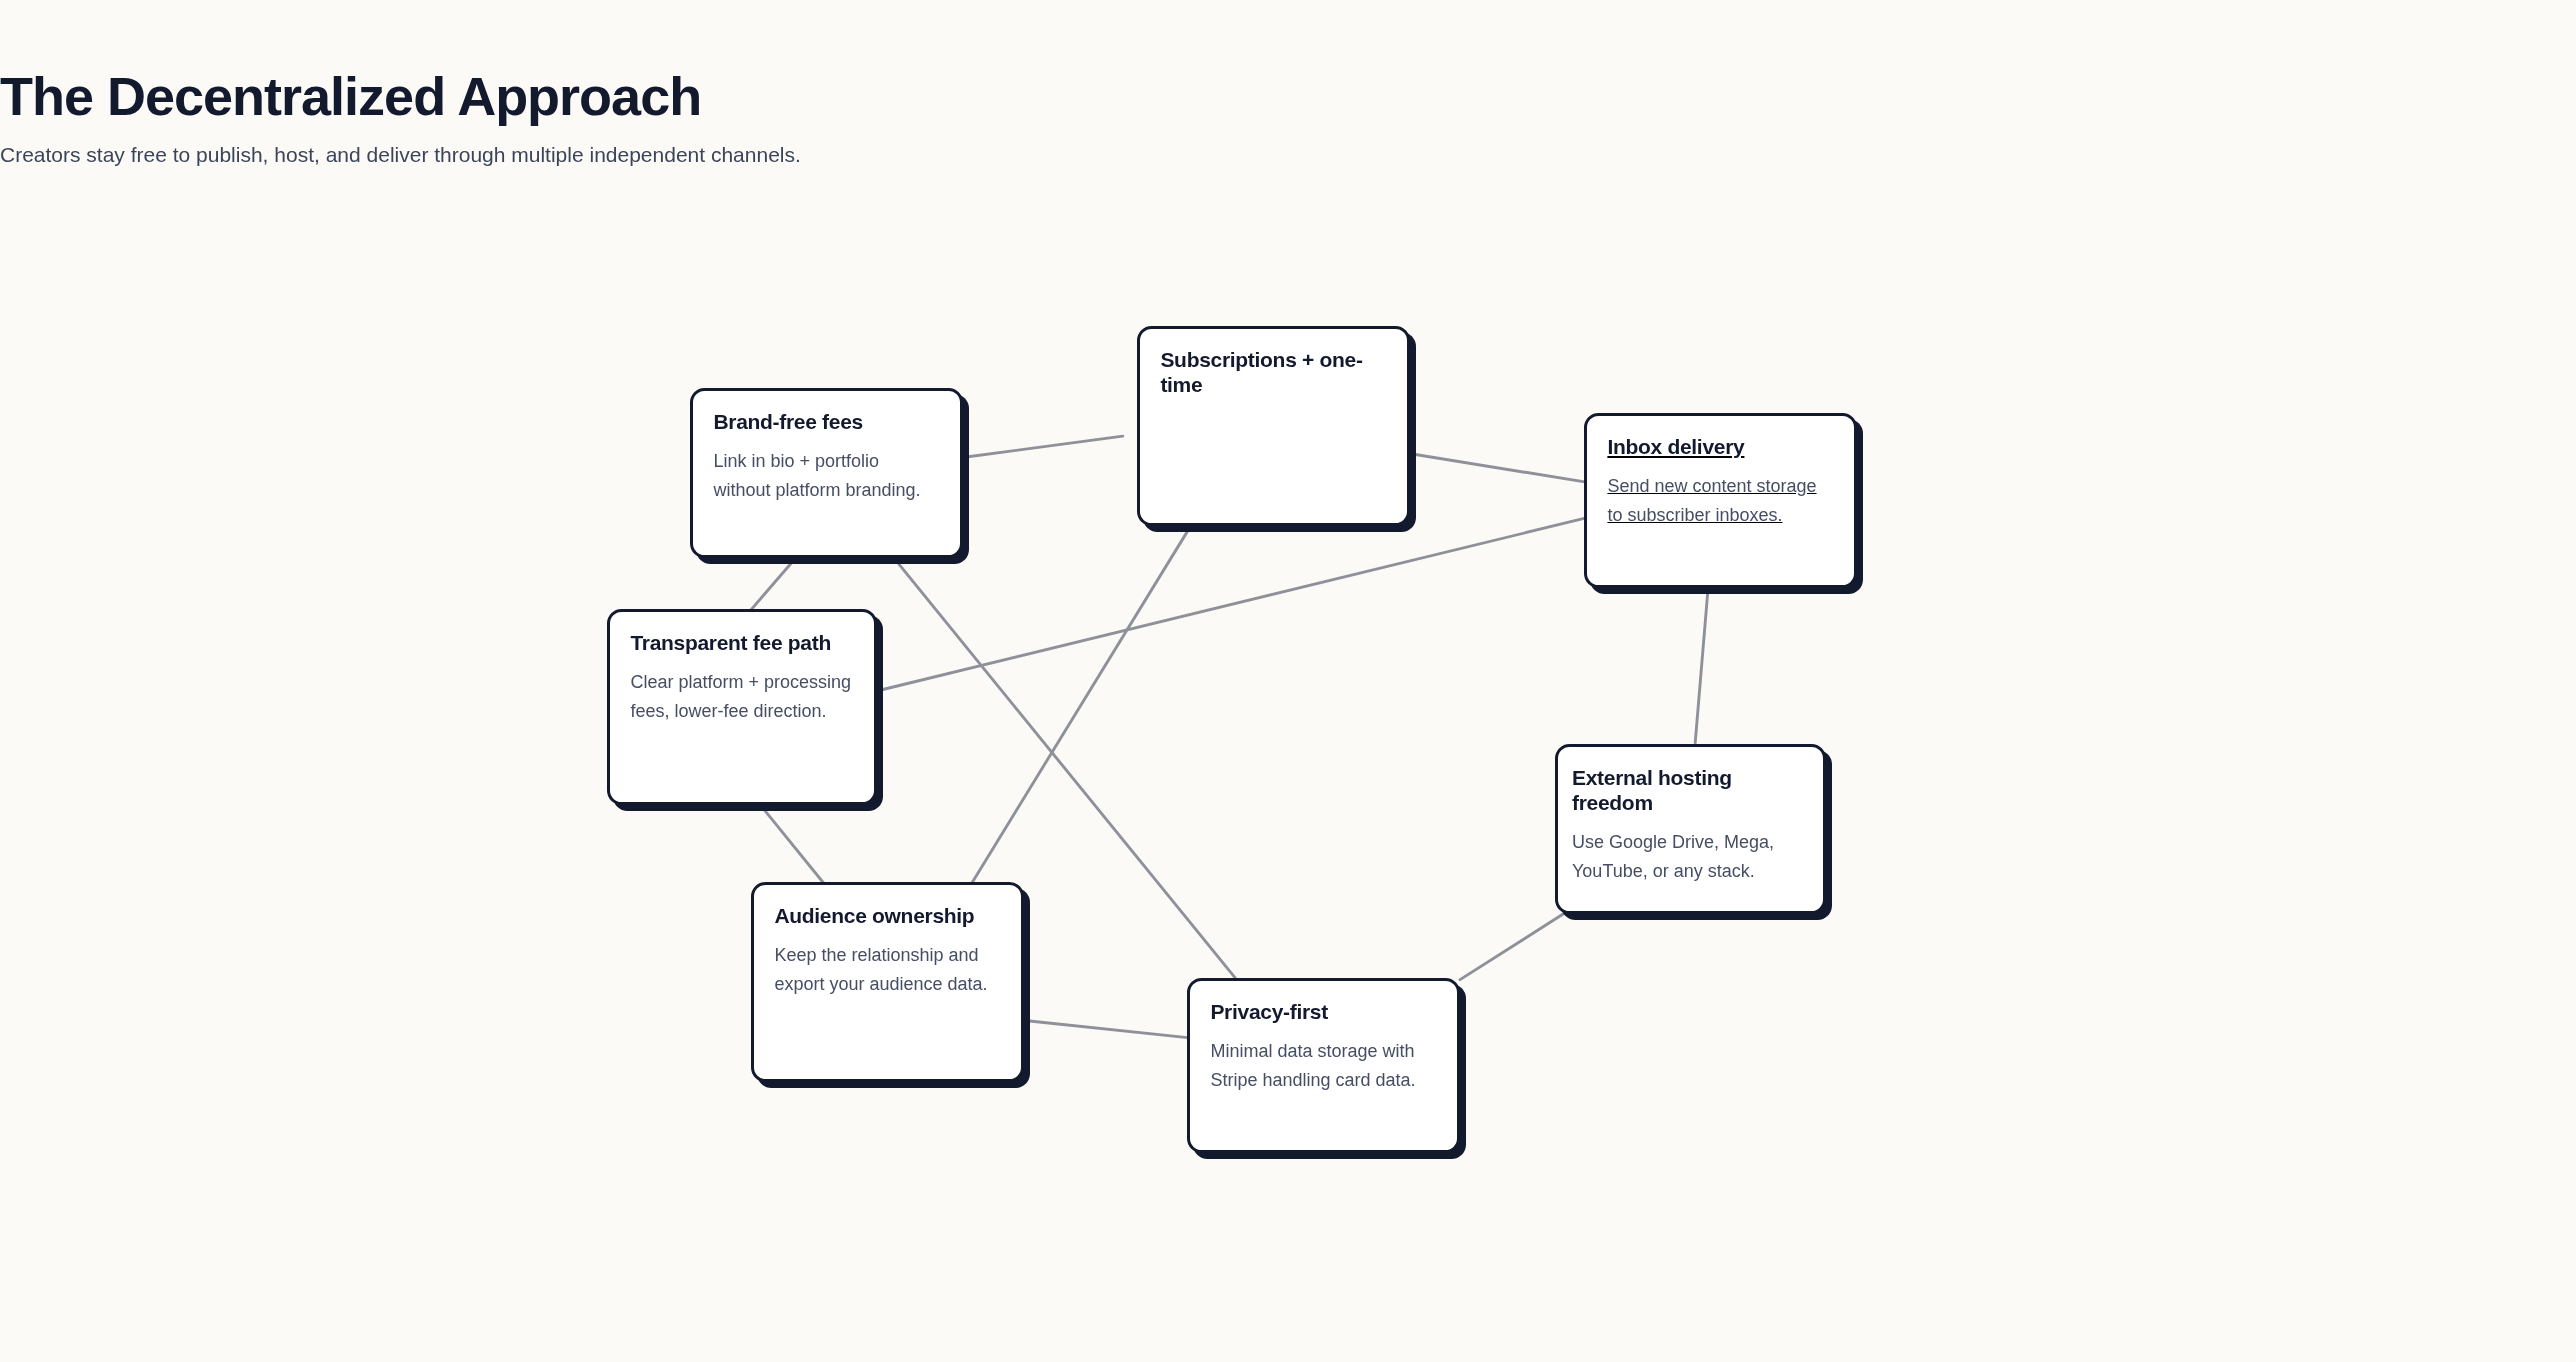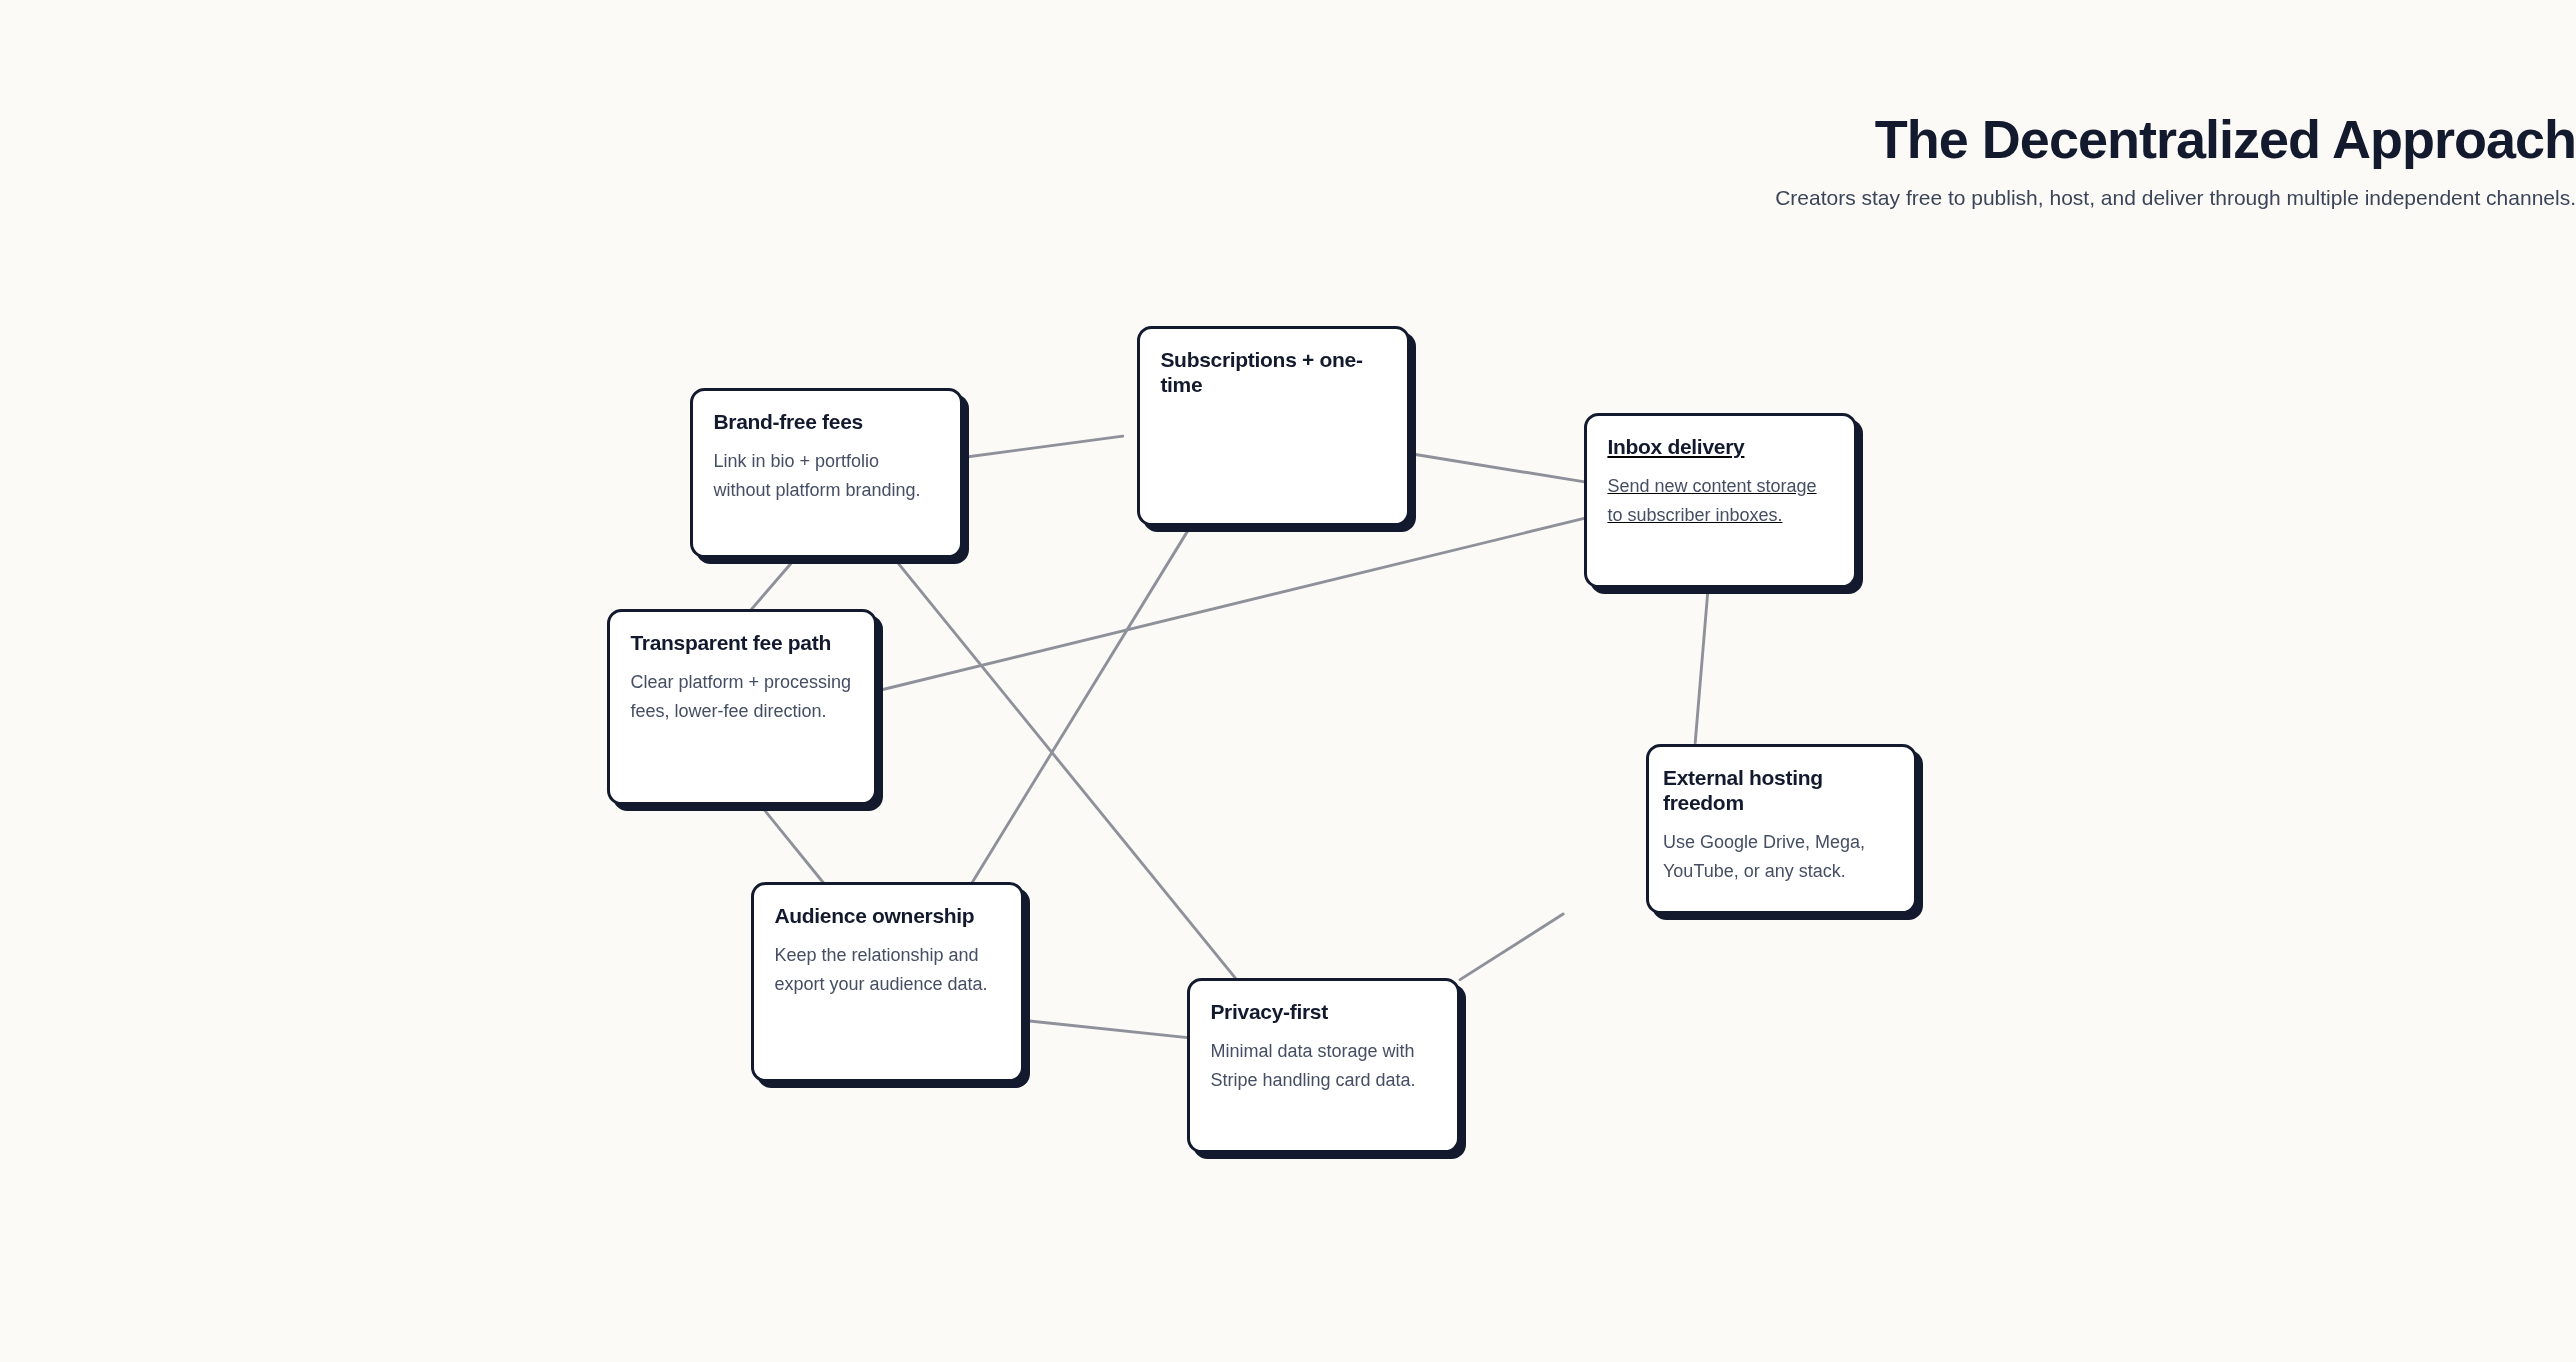--- a/index.html
+++ b/index.html
@@ -25,8 +25,8 @@
     position: absolute;
     top: 0; left: 0;
     width: 2576px;
-    text-align: right;
-    padding-top: 109px;
+    text-align: left;
+    padding-top: 66px;
   }
 
   .page-title {

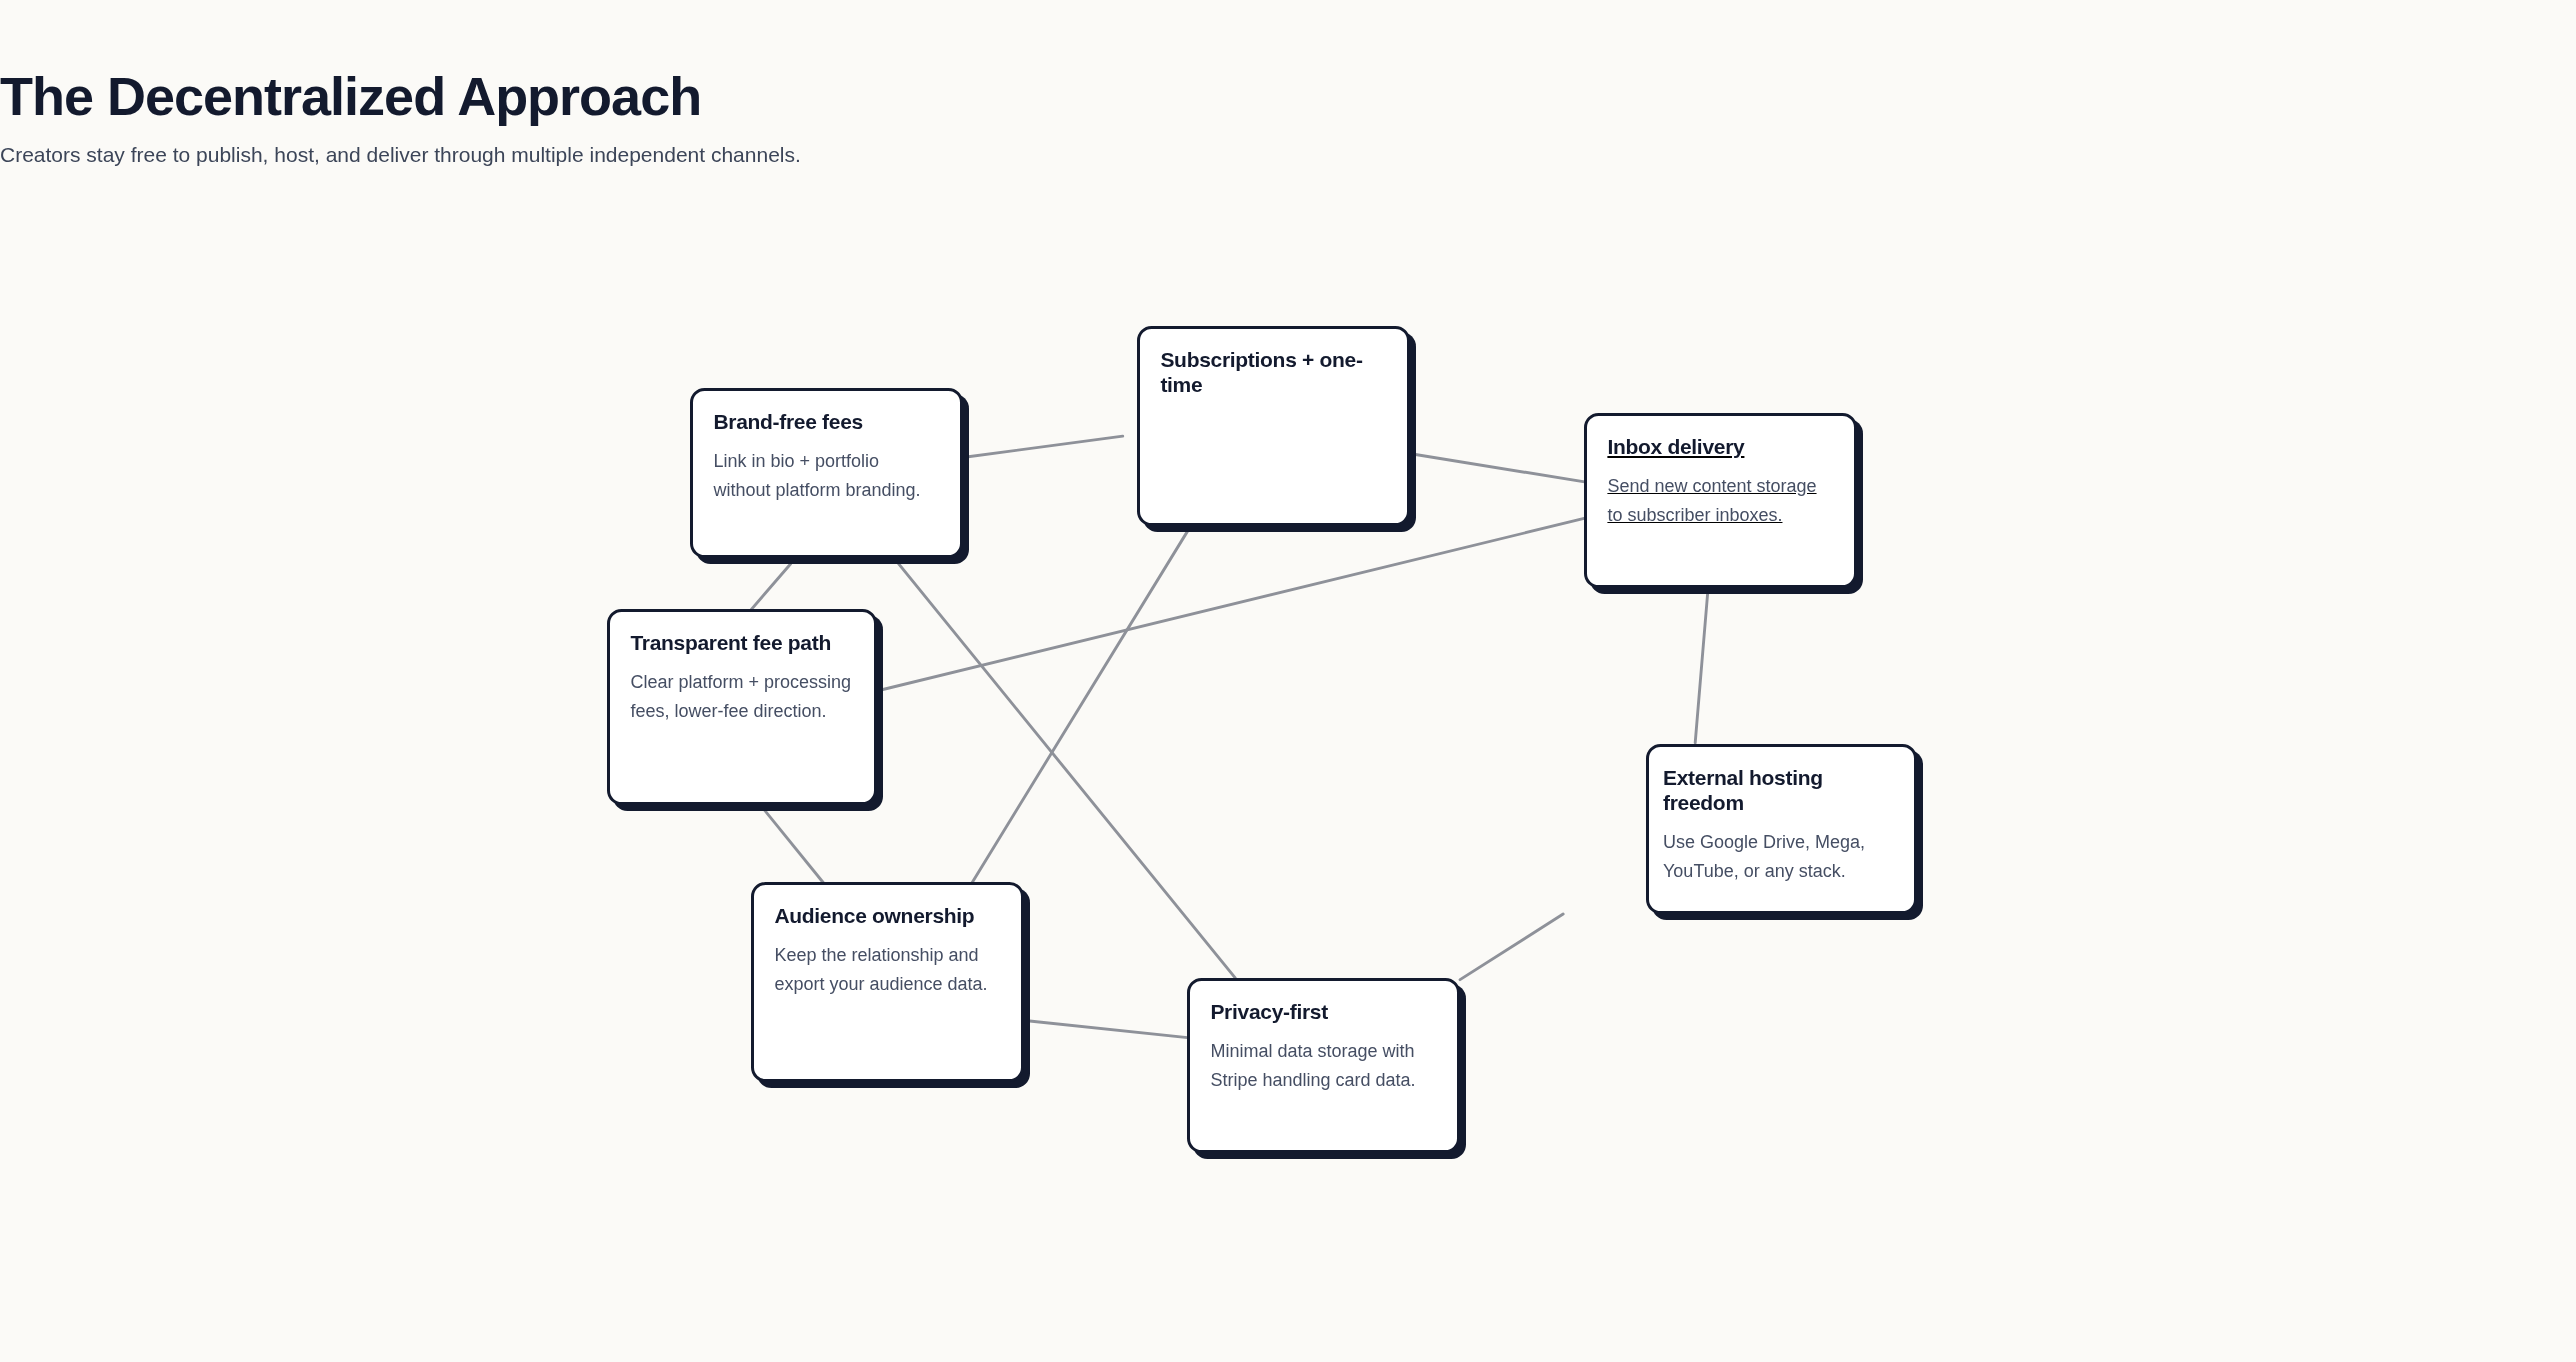--- a/index.html
+++ b/index.html
@@ -137,7 +137,7 @@
           <div class="node-title">Transparent fee path</div>
           <div class="node-desc">Clear platform + processing fees, lower-fee direction.</div>
         </div>
-        <div class="node" style="left: 1646px; top: 744px; width: 271px; height: 170px; padding-left: 14px;">
+        <div class="node" style="left: 1555px; top: 744px; width: 271px; height: 170px; padding-left: 14px;">
           <div class="node-title">External hosting freedom</div>
           <div class="node-desc">Use Google Drive, Mega, YouTube, or any stack.</div>
         </div>

